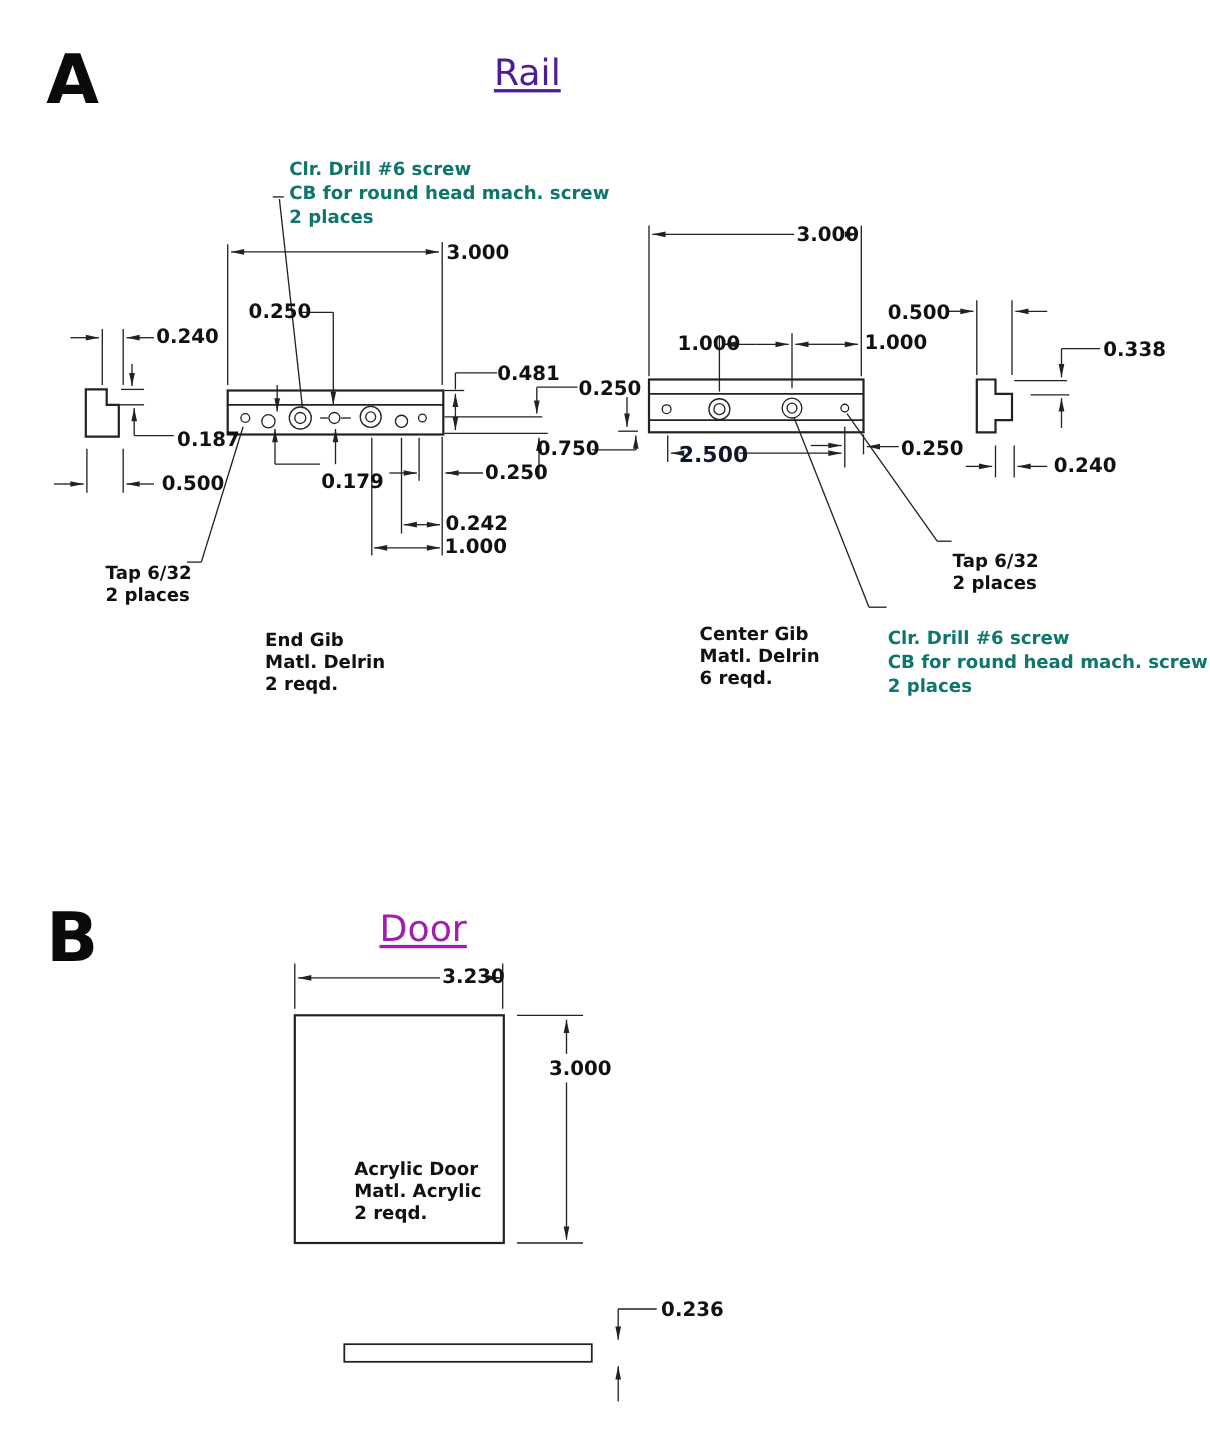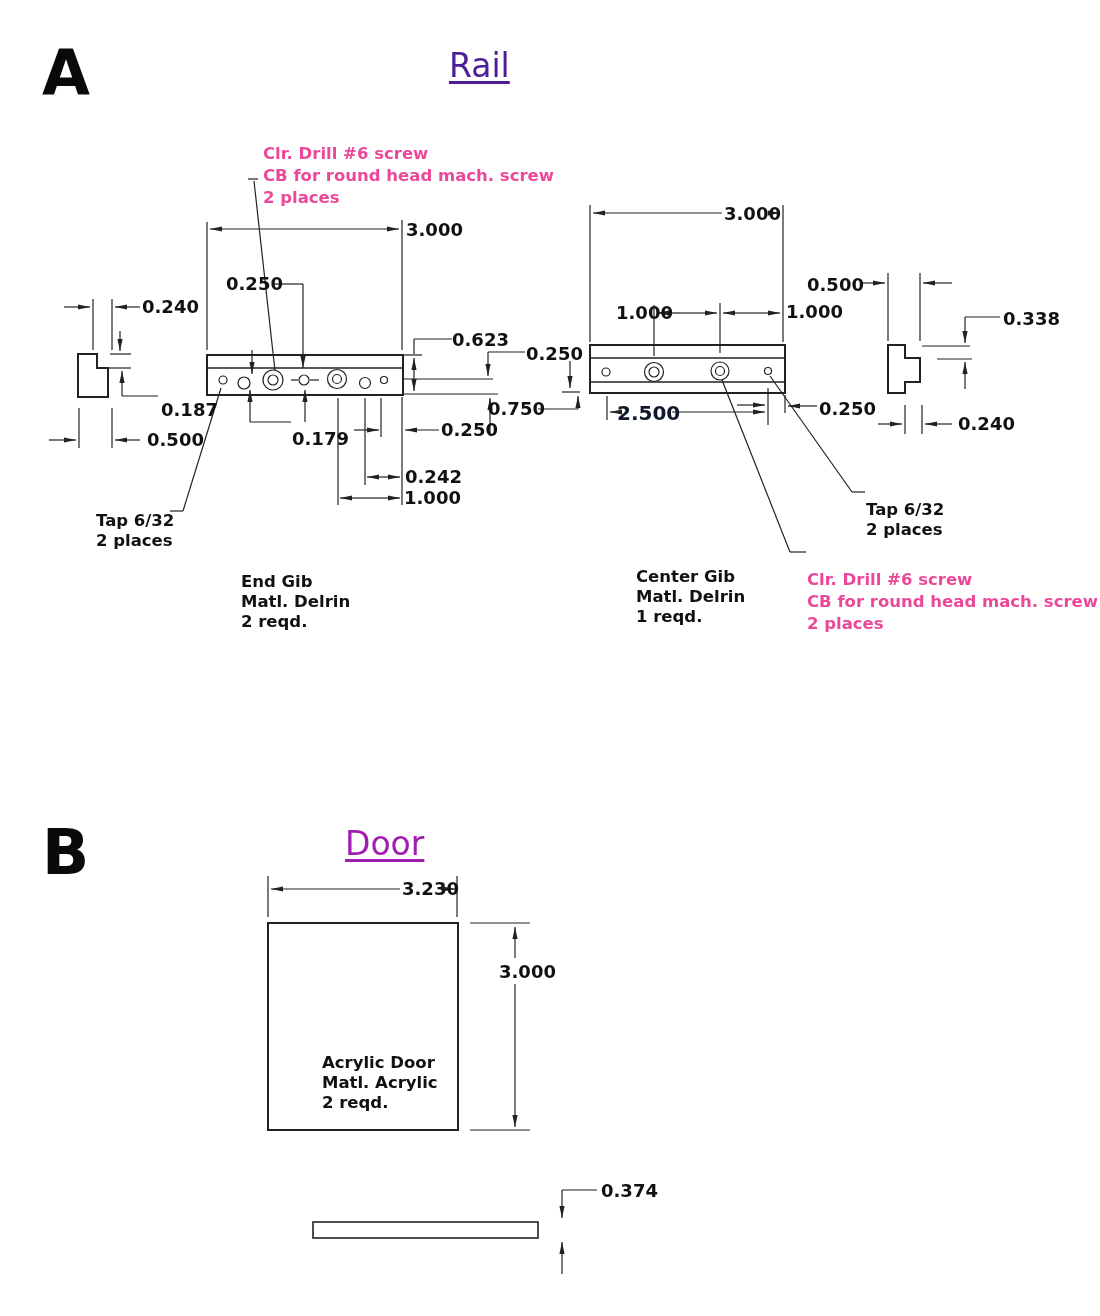--- a/index.html
+++ b/index.html
@@ -9,7 +9,7 @@
   .lbl{position:absolute;white-space:nowrap;}
   .dim{font-size:18px;font-weight:bold;height:22px;line-height:22px;color:#111;}
   .dim-lg{font-size:20px;font-weight:bold;height:24px;line-height:24px;color:#0f172a;}
-  .note{font-size:16.5px;font-weight:bold;line-height:22px;color:#ec4899;}
+  .note{font-size:16.5px;font-weight:bold;line-height:22px;color:#0f766e;}
   .note-tight{font-size:16.5px;font-weight:bold;line-height:20px;color:#111;}
   .bigletter{font-size:62px;font-weight:800;line-height:62px;color:#0a0a0a;}
   .title-link{font-size:33px;font-weight:400;text-decoration:underline;cursor:pointer;

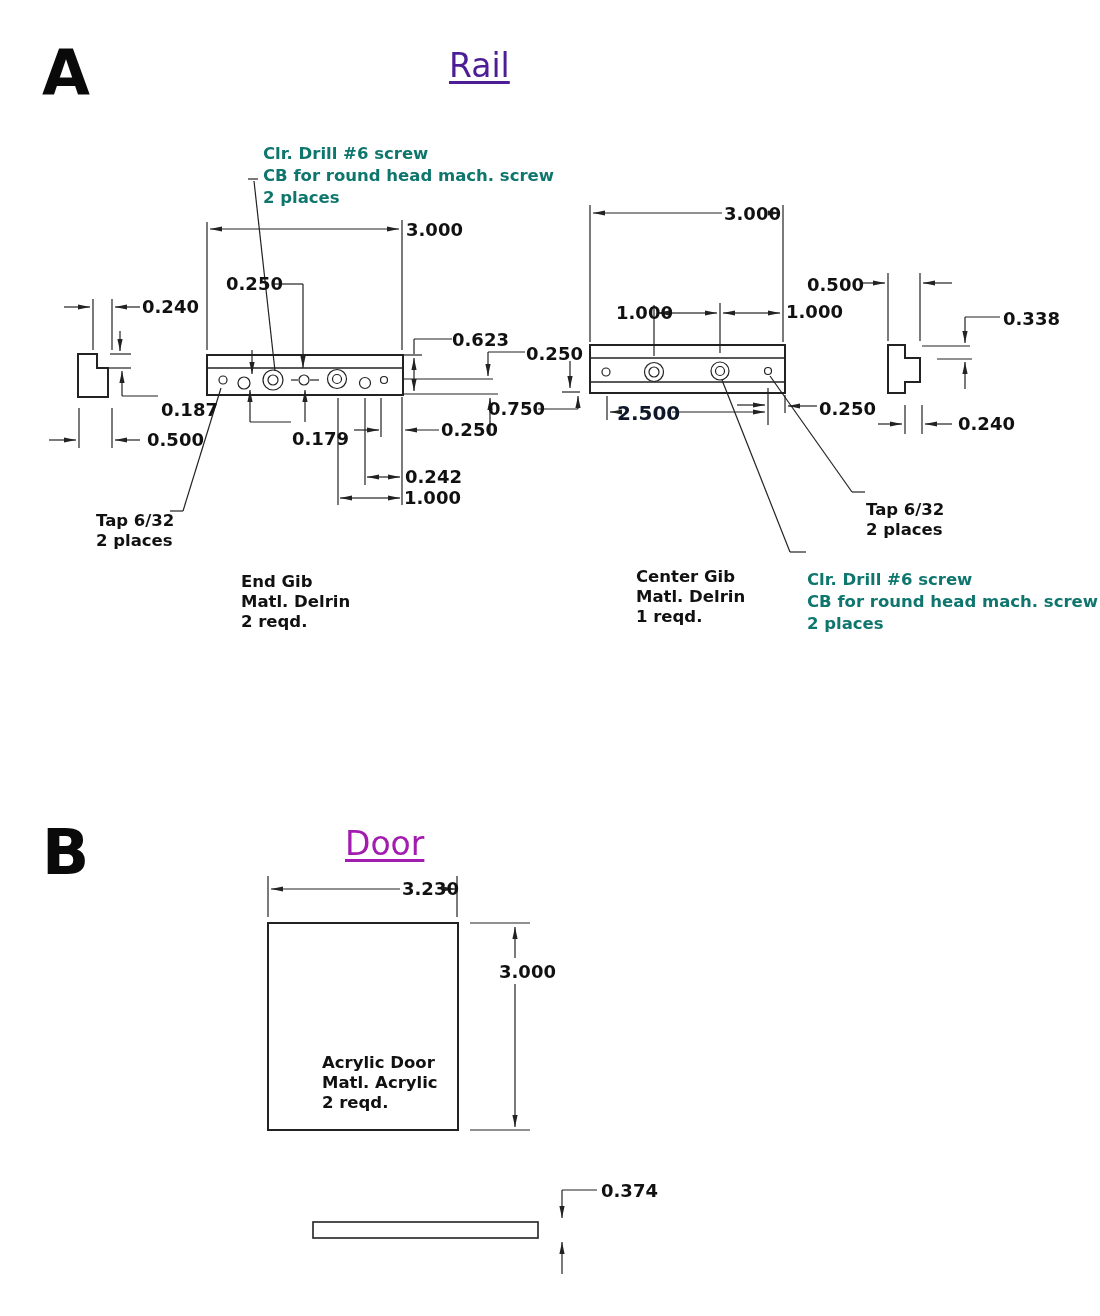--- a/index.html
+++ b/index.html
@@ -206,7 +206,7 @@
   <div class="lbl dim" style="left:142px;top:296px">0.240</div>
   <div class="lbl dim" style="left:161px;top:399px">0.187</div>
   <div class="lbl dim" style="left:147px;top:429px">0.500</div>
-  <div class="lbl dim" style="left:452px;top:329px">0.623</div>
+  <div class="lbl dim" style="left:452px;top:329px">0.481</div>
   <div class="lbl dim" style="left:526px;top:343px">0.250</div>
   <div class="lbl dim" style="left:488px;top:398px">0.750</div>
   <div class="lbl dim" style="left:441px;top:419px">0.250</div>

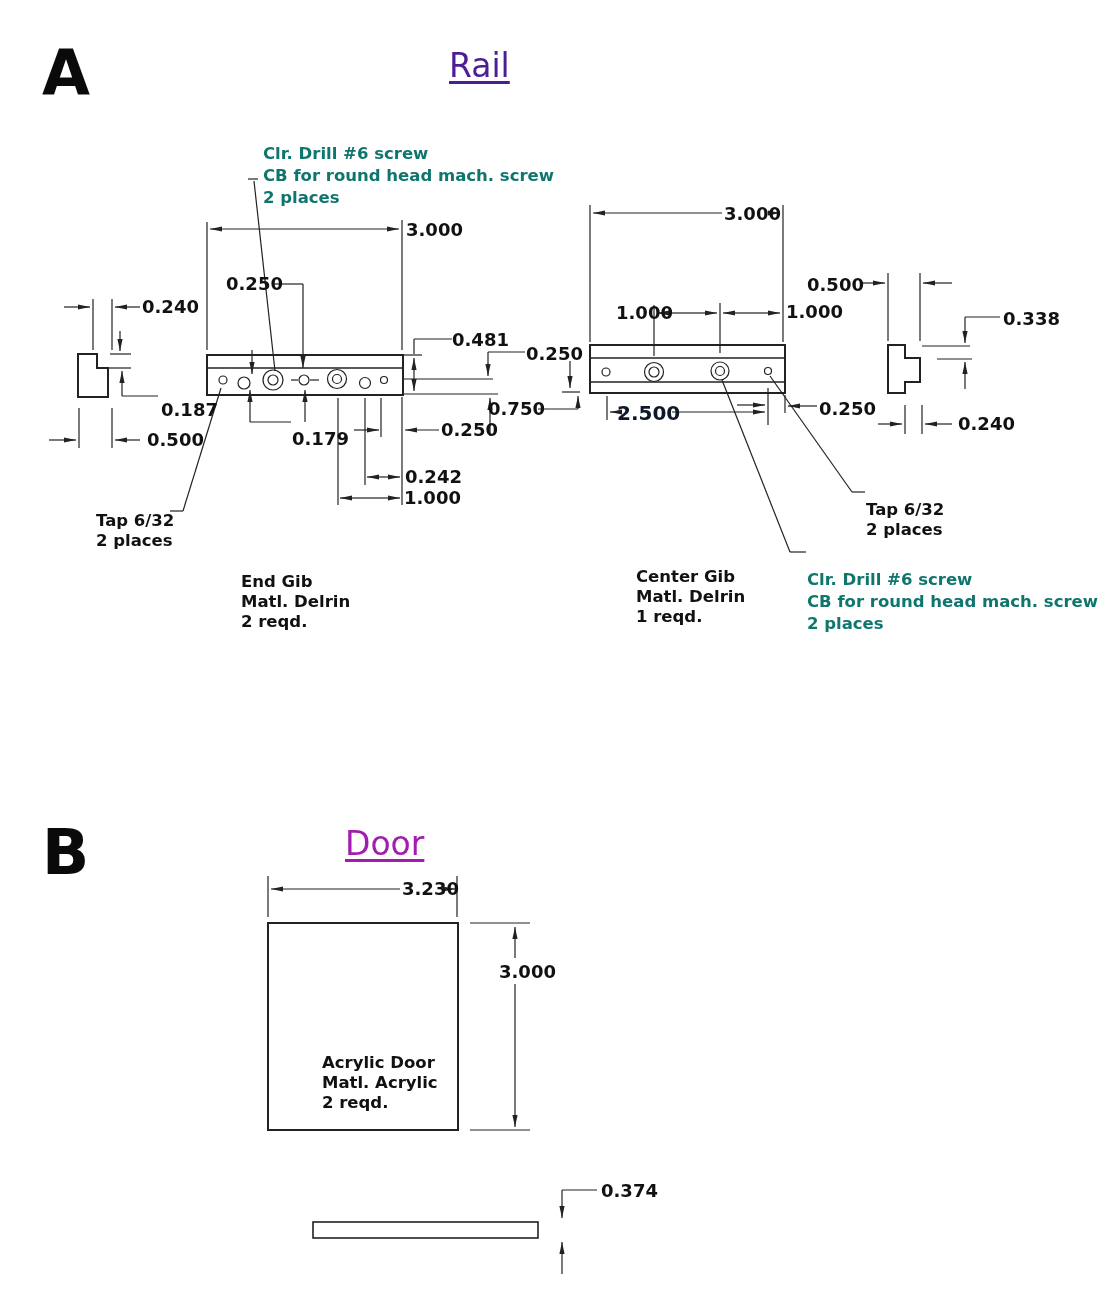--- a/index.html
+++ b/index.html
@@ -204,7 +204,7 @@
   <div class="lbl dim" style="left:406px;top:219px">3.000</div>
   <div class="lbl dim" style="left:226px;top:273px">0.250</div>
   <div class="lbl dim" style="left:142px;top:296px">0.240</div>
-  <div class="lbl dim" style="left:161px;top:399px">0.187</div>
+  <div class="lbl dim" style="left:161px;top:389px">0.187</div>
   <div class="lbl dim" style="left:147px;top:429px">0.500</div>
   <div class="lbl dim" style="left:452px;top:329px">0.481</div>
   <div class="lbl dim" style="left:526px;top:343px">0.250</div>

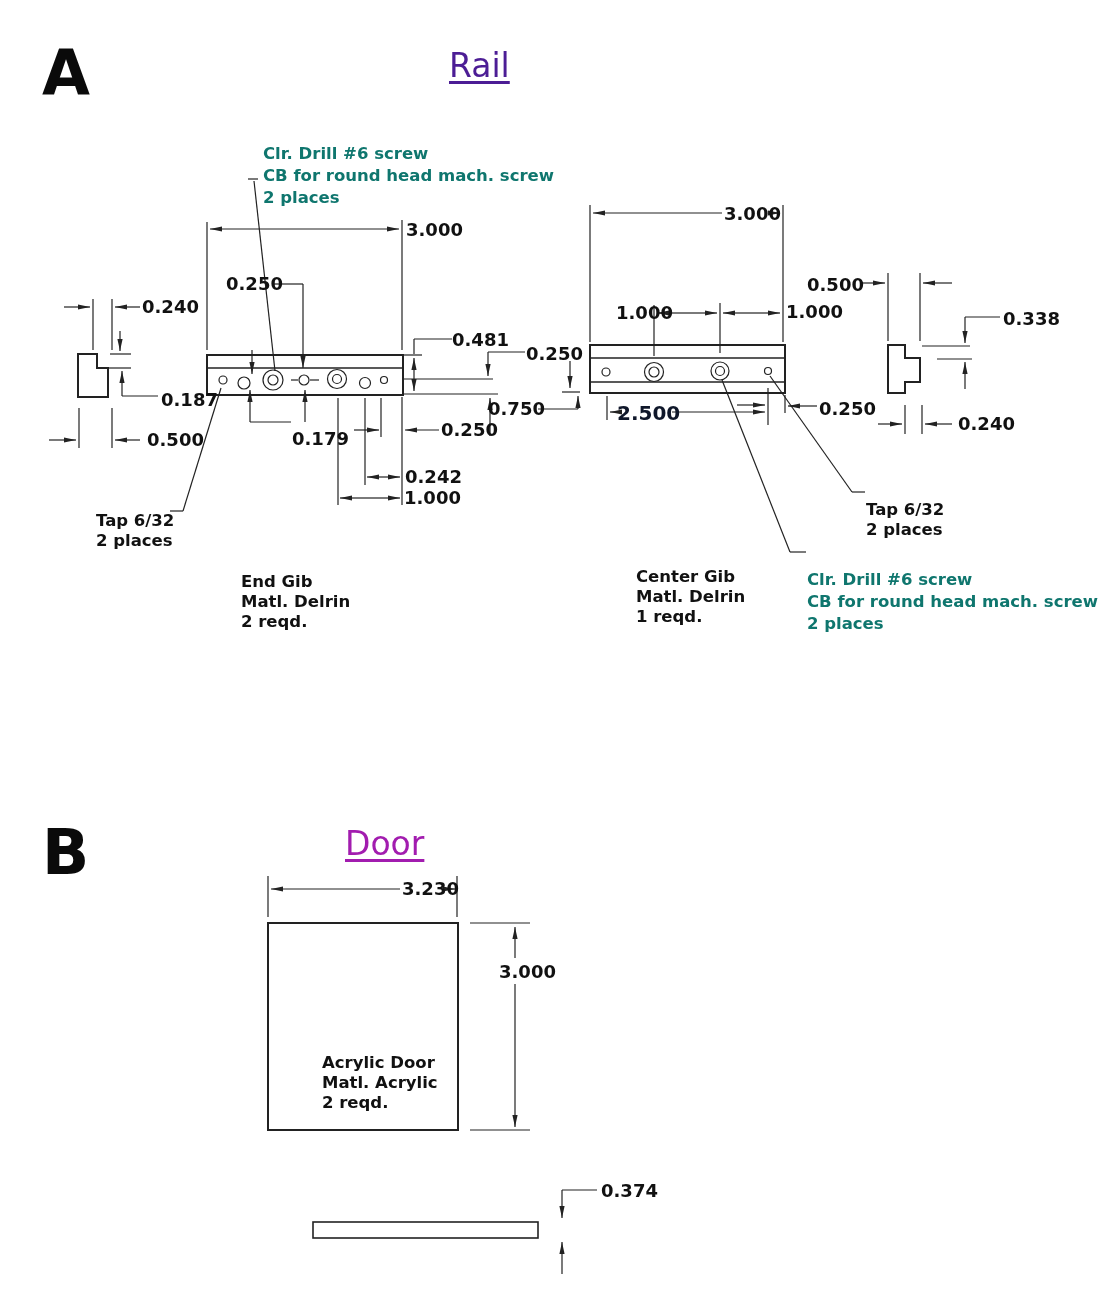--- a/index.html
+++ b/index.html
@@ -240,7 +240,7 @@
   <div class="lbl note-tight" style="left:636px;top:567px">
     <span>Center Gib</span>
     <span>Matl. Delrin</span>
-    <span>1 reqd.</span>
+    <span>6 reqd.</span>
   </div>
   <div class="lbl note" style="left:807px;top:569px">
     <span>Clr. Drill #6 screw</span>

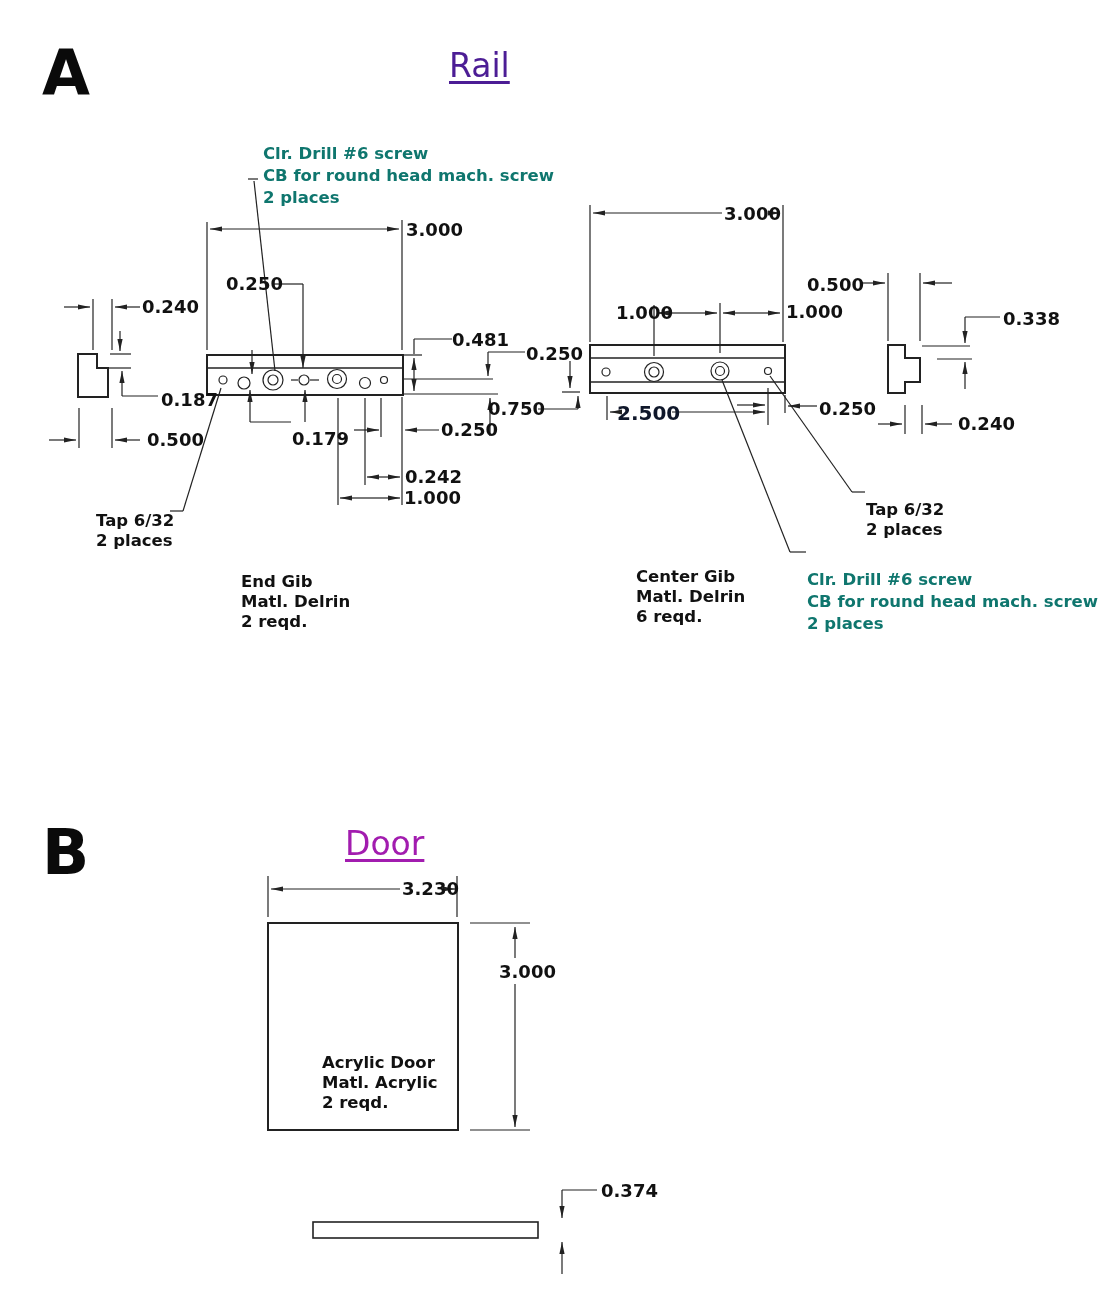--- a/index.html
+++ b/index.html
@@ -253,7 +253,7 @@
 
   <div class="lbl dim" style="left:402px;top:878px">3.230</div>
   <div class="lbl dim" style="left:499px;top:961px">3.000</div>
-  <div class="lbl dim" style="left:601px;top:1180px">0.374</div>
+  <div class="lbl dim" style="left:601px;top:1180px">0.236</div>
 
   <div class="lbl note-tight" style="left:322px;top:1053px">
     <span>Acrylic Door</span>

